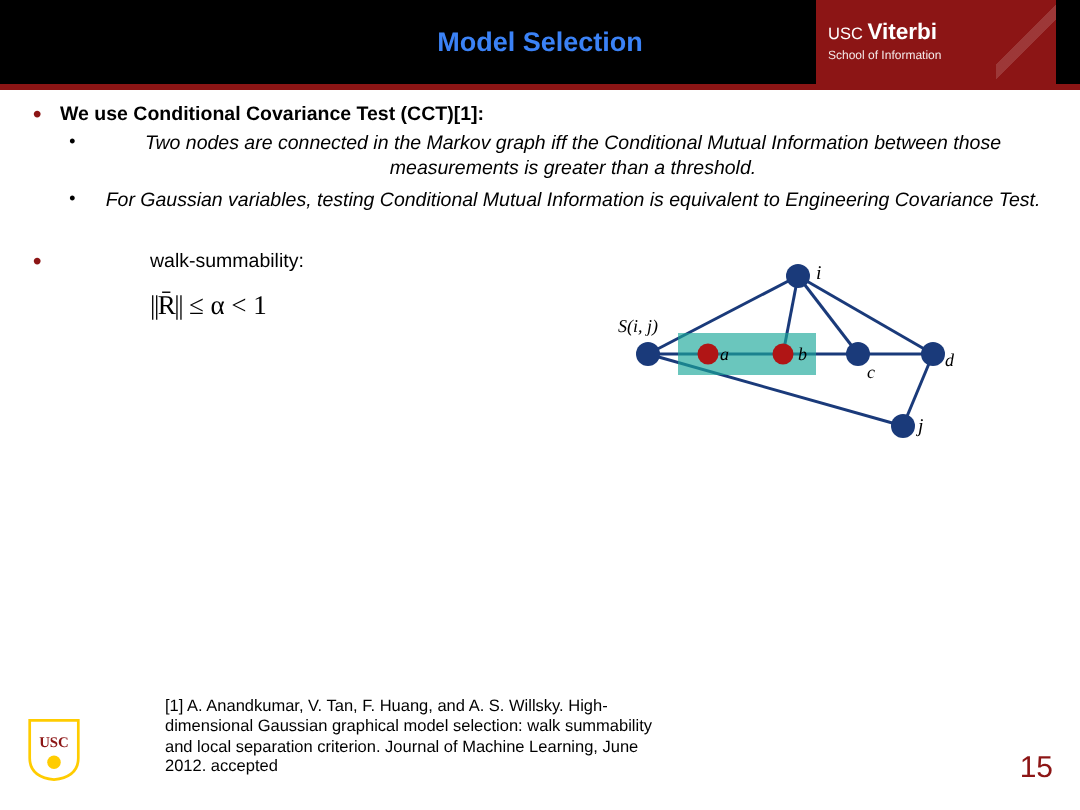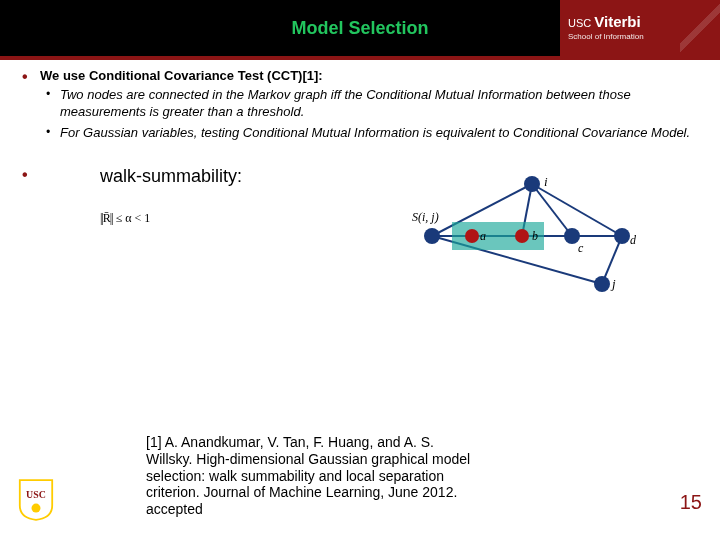--- a/index.html
+++ b/index.html
@@ -28,7 +28,7 @@
     background: #8c1515;
   }
   .title {
-    color: #22c55e;
+    color: #3b82f6;
     font-weight: bold;
     font-size: 18px;
   }

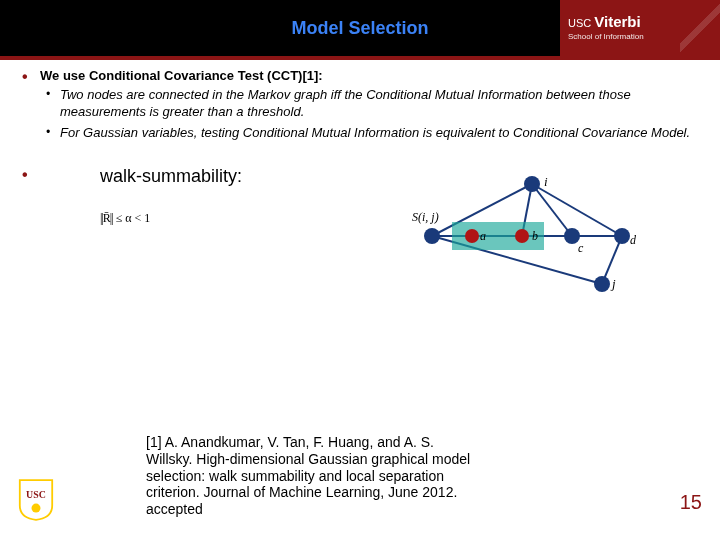--- a/index.html
+++ b/index.html
@@ -34,7 +34,7 @@
   }
   .logo-area {
     position: absolute;
-    right: 0;
+    right: 16px;
     top: 0;
     height: 56px;
     width: 160px;

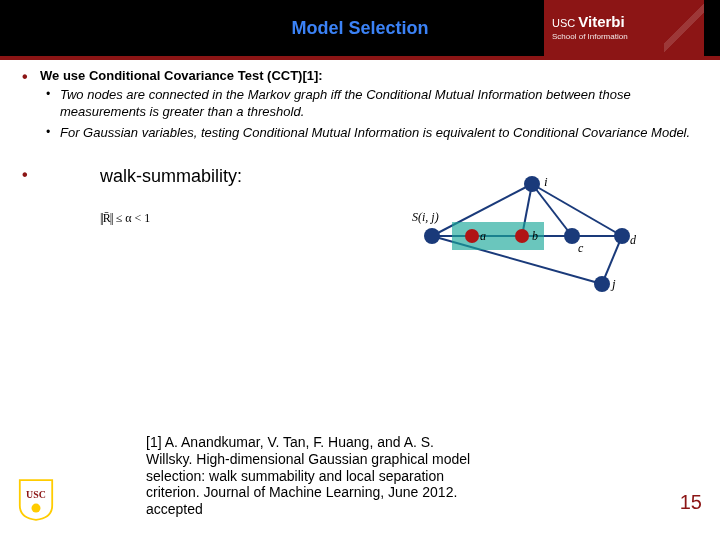--- a/index.html
+++ b/index.html
@@ -83,6 +83,7 @@
     list-style: none;
     padding-left: 0;
     margin-top: 4px;
+    text-align: center;
   }
   ul.inner > li {
     position: relative;

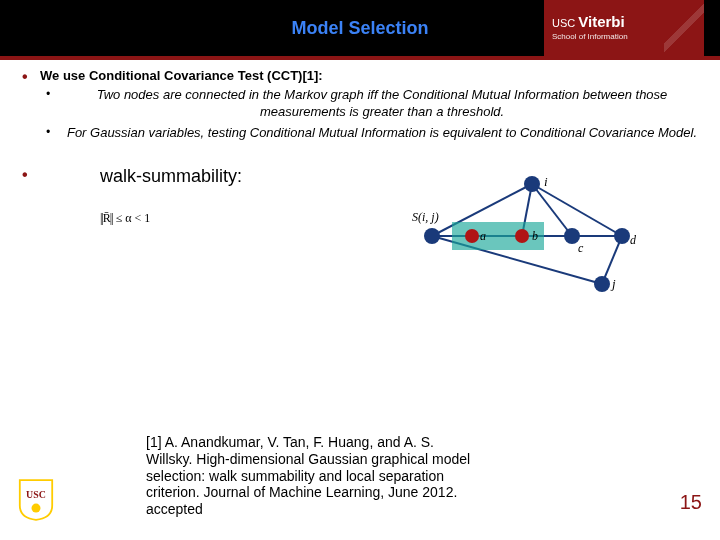--- a/index.html
+++ b/index.html
@@ -172,7 +172,7 @@
       <span>We use </span><span>Conditional Covariance Test (CCT)[1]:</span>
       <ul class="inner">
         <li>Two nodes are connected in the Markov graph iff the Conditional Mutual Information between those measurements is greater than a threshold.</li>
-        <li>For Gaussian variables, testing Conditional Mutual Information is equivalent to Conditional Covariance Model.</li>
+        <li>For Gaussian variables, testing Conditional Mutual Information is equivalent to Engineering Covariance Test.</li>
       </ul>
     </li>
     <li>

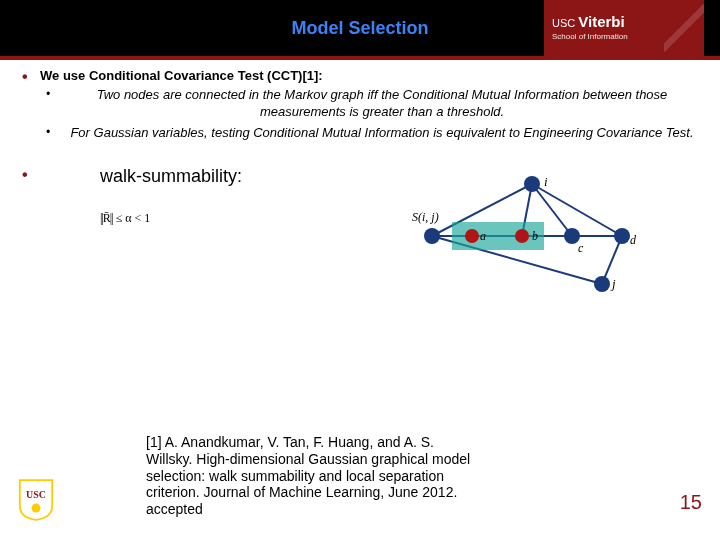--- a/index.html
+++ b/index.html
@@ -112,8 +112,8 @@
     text-align: left;
   }
   .col-label {
-    font-size: 18px;
-    margin-bottom: 24px;
+    font-size: 13px;
+    margin-bottom: 12px;
     padding-left: 60px;
     font-weight: normal;
   }

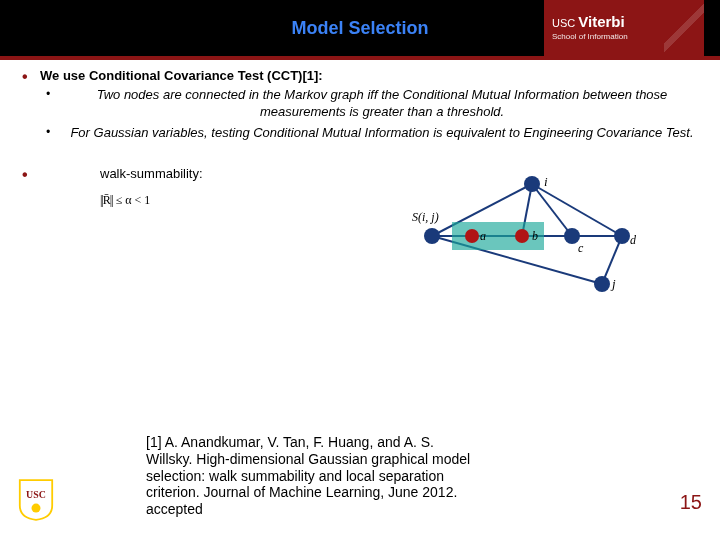--- a/index.html
+++ b/index.html
@@ -120,7 +120,7 @@
   .col2 .col-label { padding-left: 30px; }
   .formula {
     font-family: 'Times New Roman', serif;
-    font-size: 12px;
+    font-size: 18px;
     padding-left: 60px;
   }
   .formula .norm { letter-spacing: -1px; }

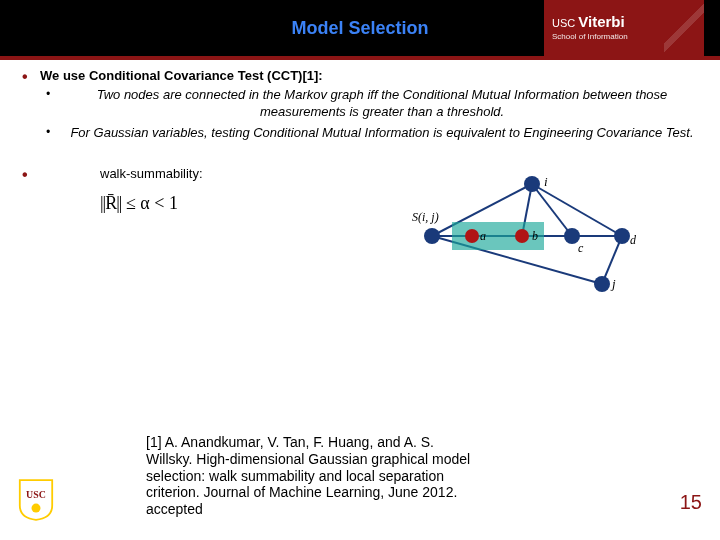--- a/index.html
+++ b/index.html
@@ -132,9 +132,8 @@
     bottom: 22px;
     left: 110px;
     width: 330px;
-    font-size: 14px;
+    font-size: 11px;
     line-height: 1.2;
-    margin-left: 36px;
   }
   .shield {
     position: absolute;

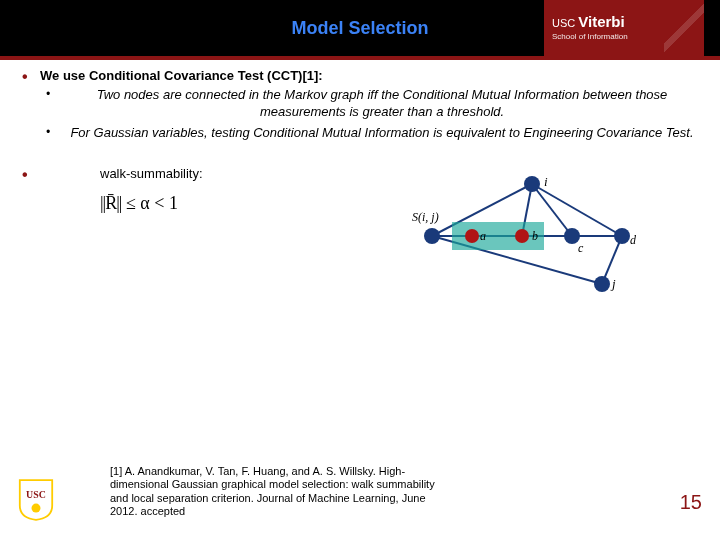--- a/index.html
+++ b/index.html
@@ -145,7 +145,7 @@
   .shield svg { width: 100%; height: 100%; }
   .pagenum {
     position: absolute;
-    bottom: 26px;
+    bottom: 16px;
     right: 18px;
     color: #8c1515;
     font-size: 20px;

